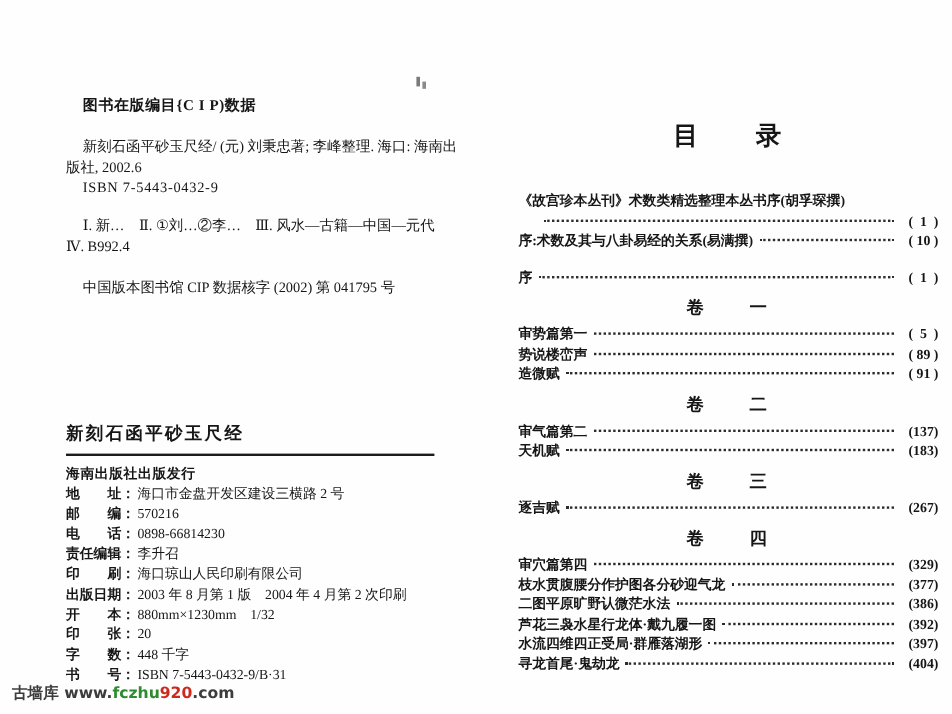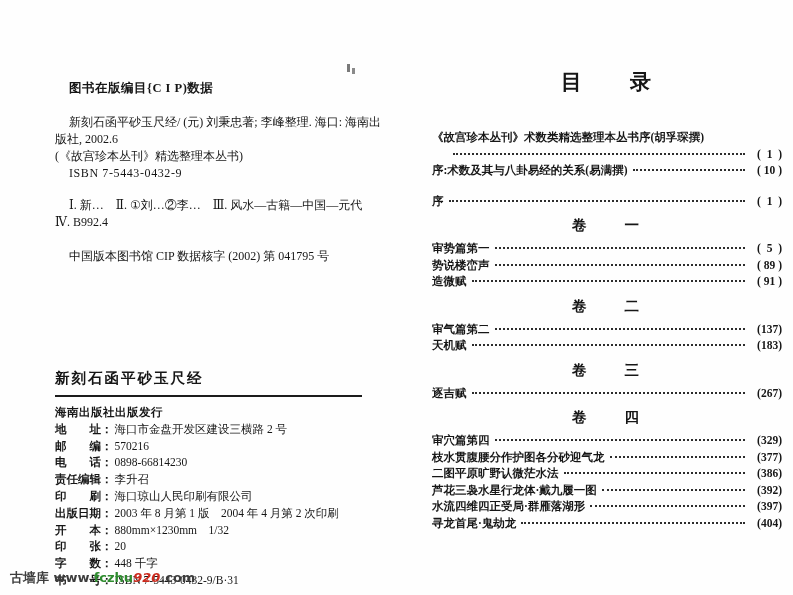--- a/index.html
+++ b/index.html
@@ -25,7 +25,7 @@
   .colophon-row .cvalue { white-space:pre-wrap; margin-left:2px; }
   .colophon-row.header .clabel { font-weight:700; letter-spacing:0.5px; }
   
-  .right-page { position:absolute; left:432px; top:68px; width:350px; }
+  .right-page { position:absolute; left:432px; top:99px; width:350px; }
   .toc-title { text-align:center; font-size:21px; font-weight:700; letter-spacing:2px; }
   .toc-list { margin-top:33px; font-size:11.5px; font-weight:600; }
   .toc-entry { display:flex; align-items:baseline; line-height:16.5px; }

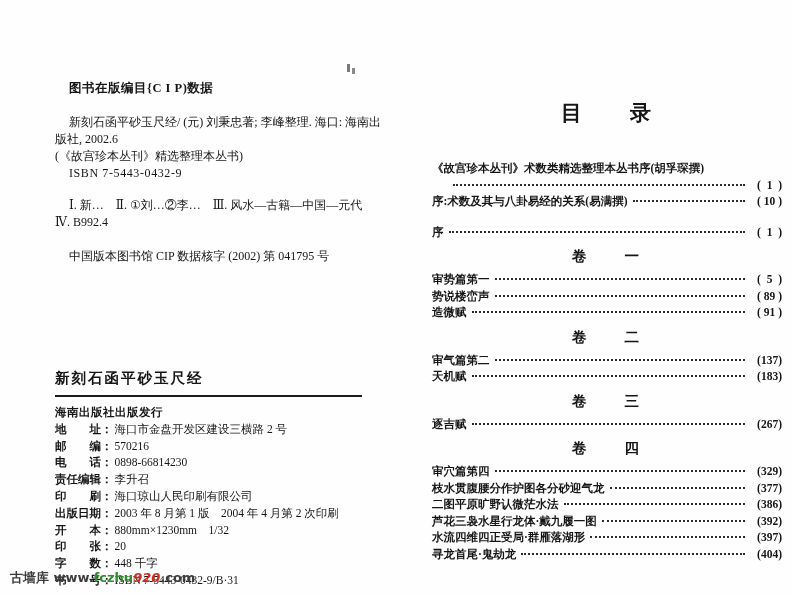--- a/index.html
+++ b/index.html
@@ -50,7 +50,6 @@
   <div class="left-page">
     <div class="cip-heading">图书在版编目{C I P)数据</div>
     <div class="cip-record">新刻石函平砂玉尺经/ (元) 刘秉忠著; 李峰整理. 海口: 海南出版社, 2002.6</div>
-    <div class="cip-series">(《故宫珍本丛刊》精选整理本丛书)</div>
     <div class="cip-isbn">ISBN 7-5443-0432-9</div>
     <div class="cip-class">Ⅰ. 新…　Ⅱ. ①刘…②李…　Ⅲ. 风水—古籍—中国—元代　Ⅳ. B992.4</div>
     <div class="cip-registry">中国版本图书馆 CIP 数据核字 (2002) 第 041795 号</div>

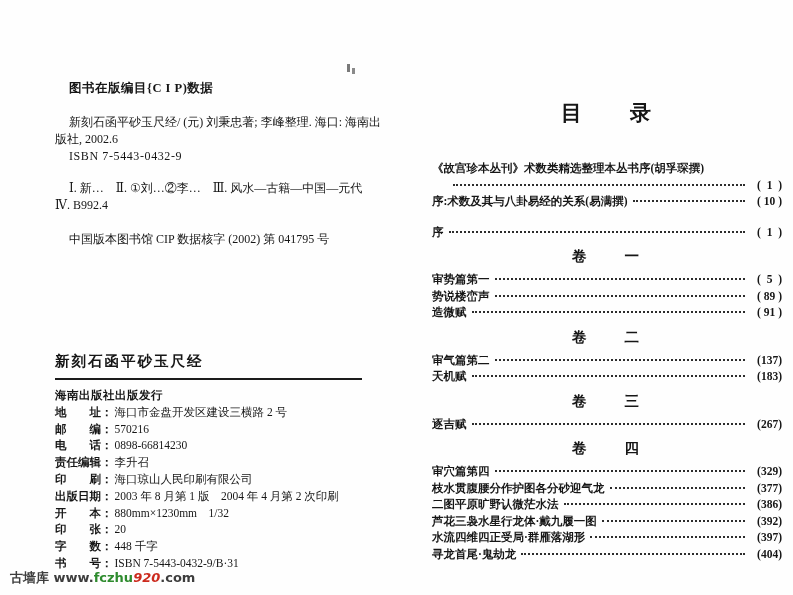--- a/index.html
+++ b/index.html
@@ -38,7 +38,7 @@
   
   .watermark { position:absolute; left:10px; bottom:8px; font-family:"DejaVu Sans","Liberation Sans",sans-serif; font-size:13px; font-weight:700; color:#3d3d3d; }
   .watermark .wm-green { color:#2e8b2e; }
-  .watermark .wm-red { color:#cc2a1e;font-style:italic; }
+  .watermark .wm-red { color:#cc2a1e; }
   .speck { position:absolute; left:347px; top:64px; width:3px; height:8px; background:#7a7a7a; }
   .speck2 { position:absolute; left:352px; top:68px; width:3px; height:6px; background:#8a8a8a; }
 </style>

